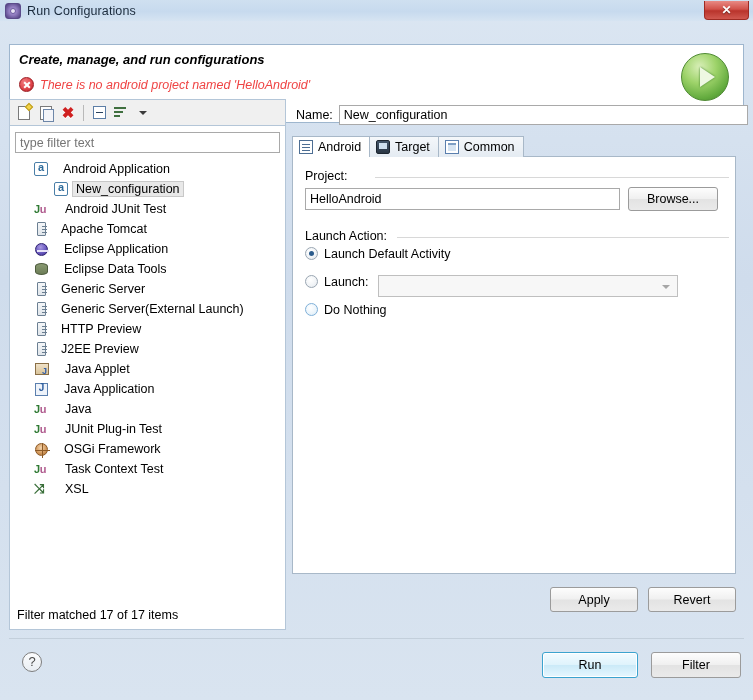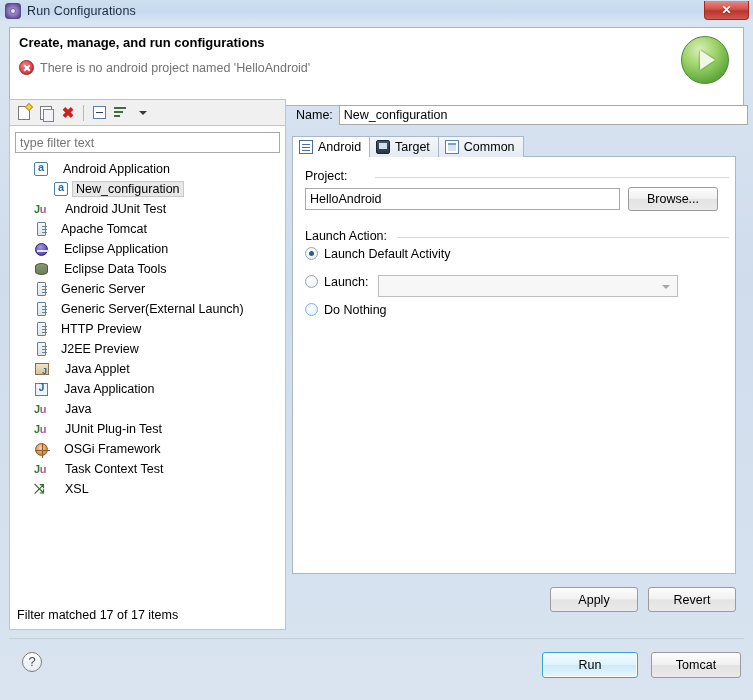--- a/index.html
+++ b/index.html
@@ -79,12 +79,13 @@
   
   .header {
     position: absolute;
-    left: 9px; top: 27px;
+    left: 9px; top: 44px;
     width: 735px;
     height: 79px;
     background: #ffffff;
     border: 1px solid #9eb6ce;
     box-sizing: border-box;
+    font-style: italic;
   }
   .header-title {
     position: absolute;

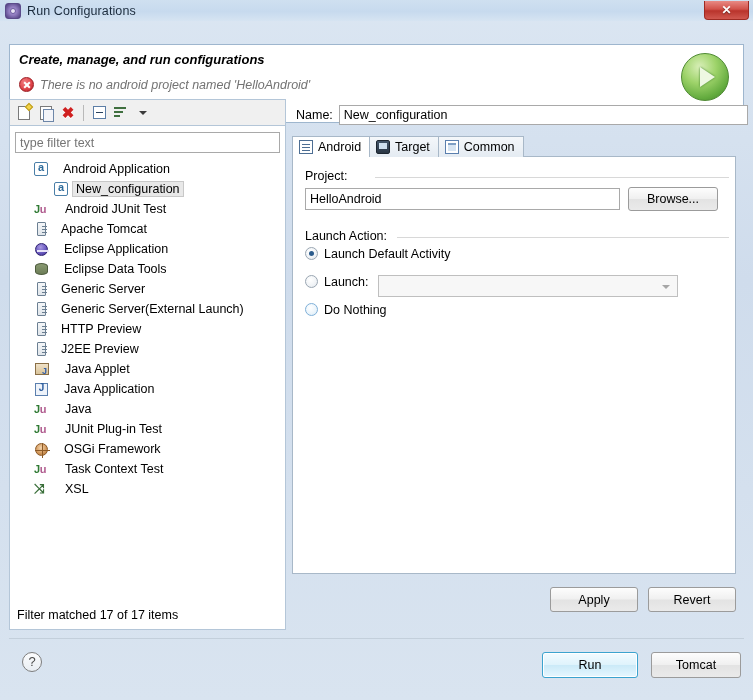--- a/index.html
+++ b/index.html
@@ -121,7 +121,7 @@
   .error-icon::after  { transform: rotate(-45deg); }
   .error-text {
     font-size: 12.5px;
-    color: #737373;
+    color: #ef4444;
   }
   .run-badge {
     position: absolute;

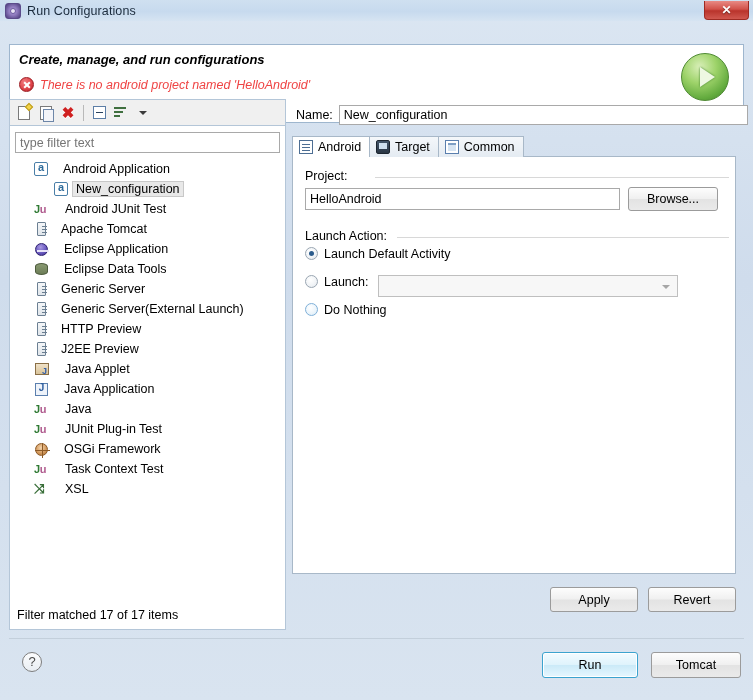--- a/index.html
+++ b/index.html
@@ -907,7 +907,7 @@
   <div class="footer-sep"></div>
   <div class="help-icon">?</div>
   <div class="btn run-btn">Run</div>
-  <div class="btn close-btn2">Tomcat</div>
+  <div class="btn close-btn2">Filter</div>
 
 </div>
 

